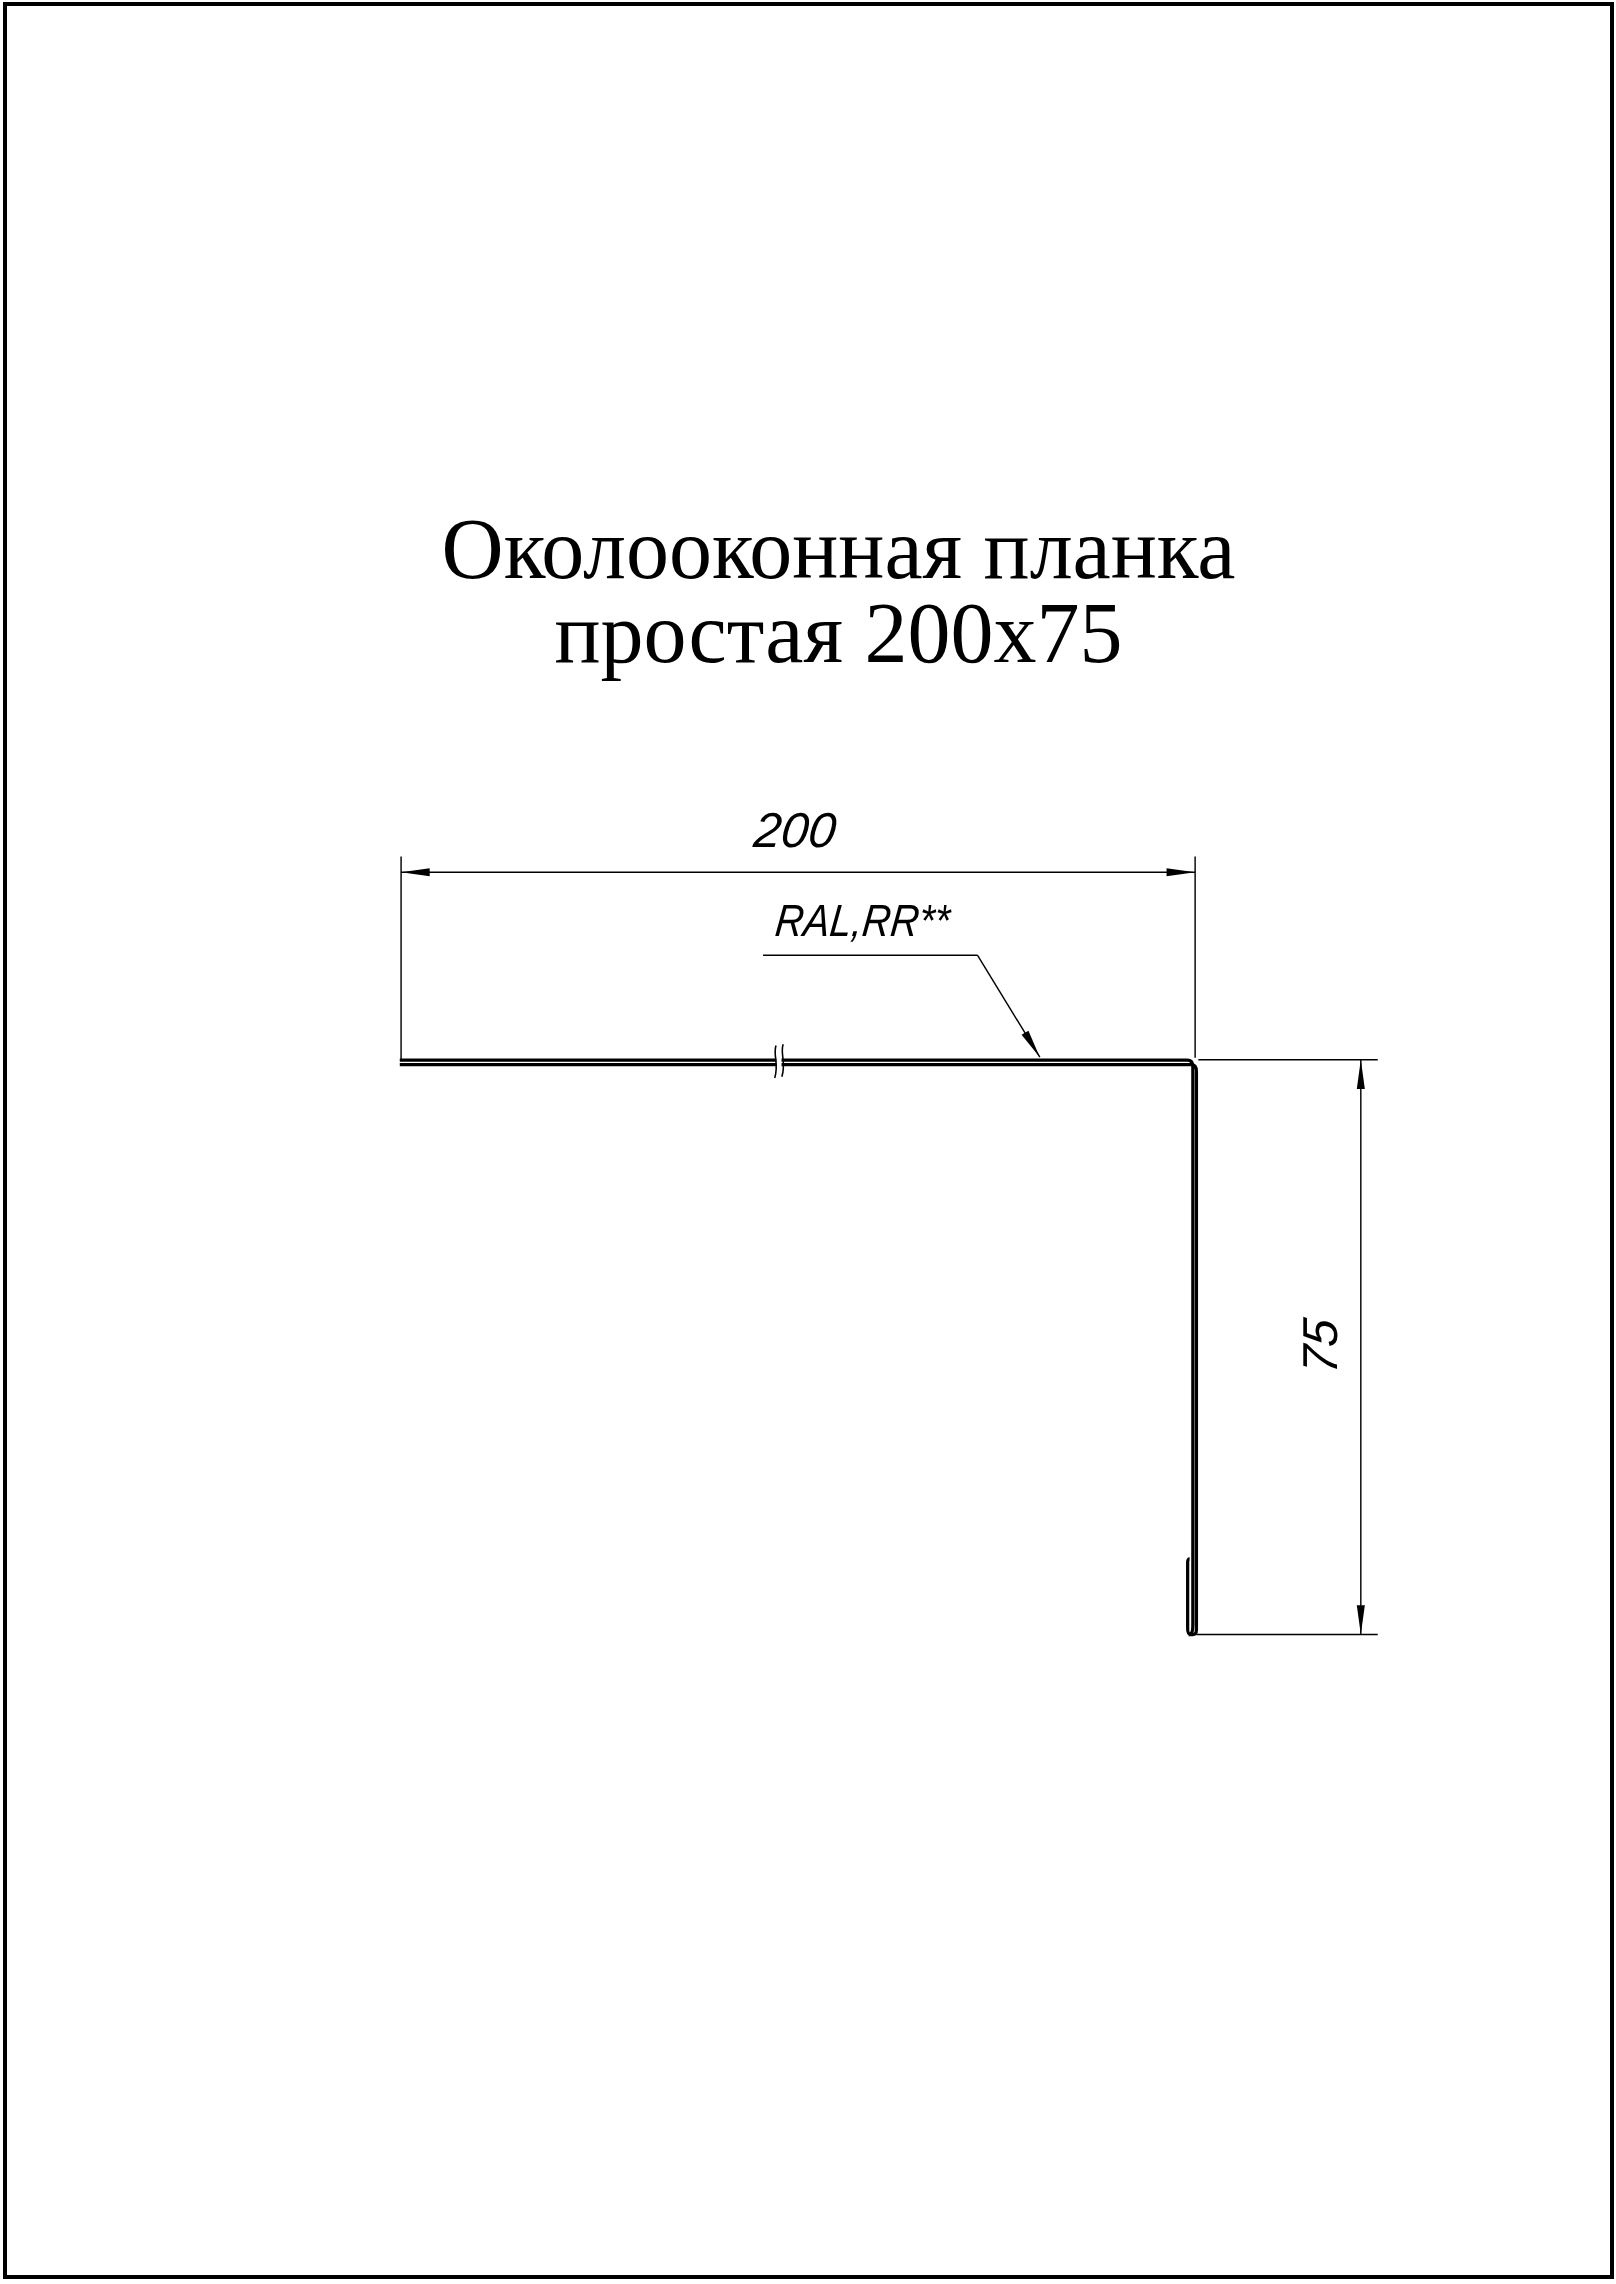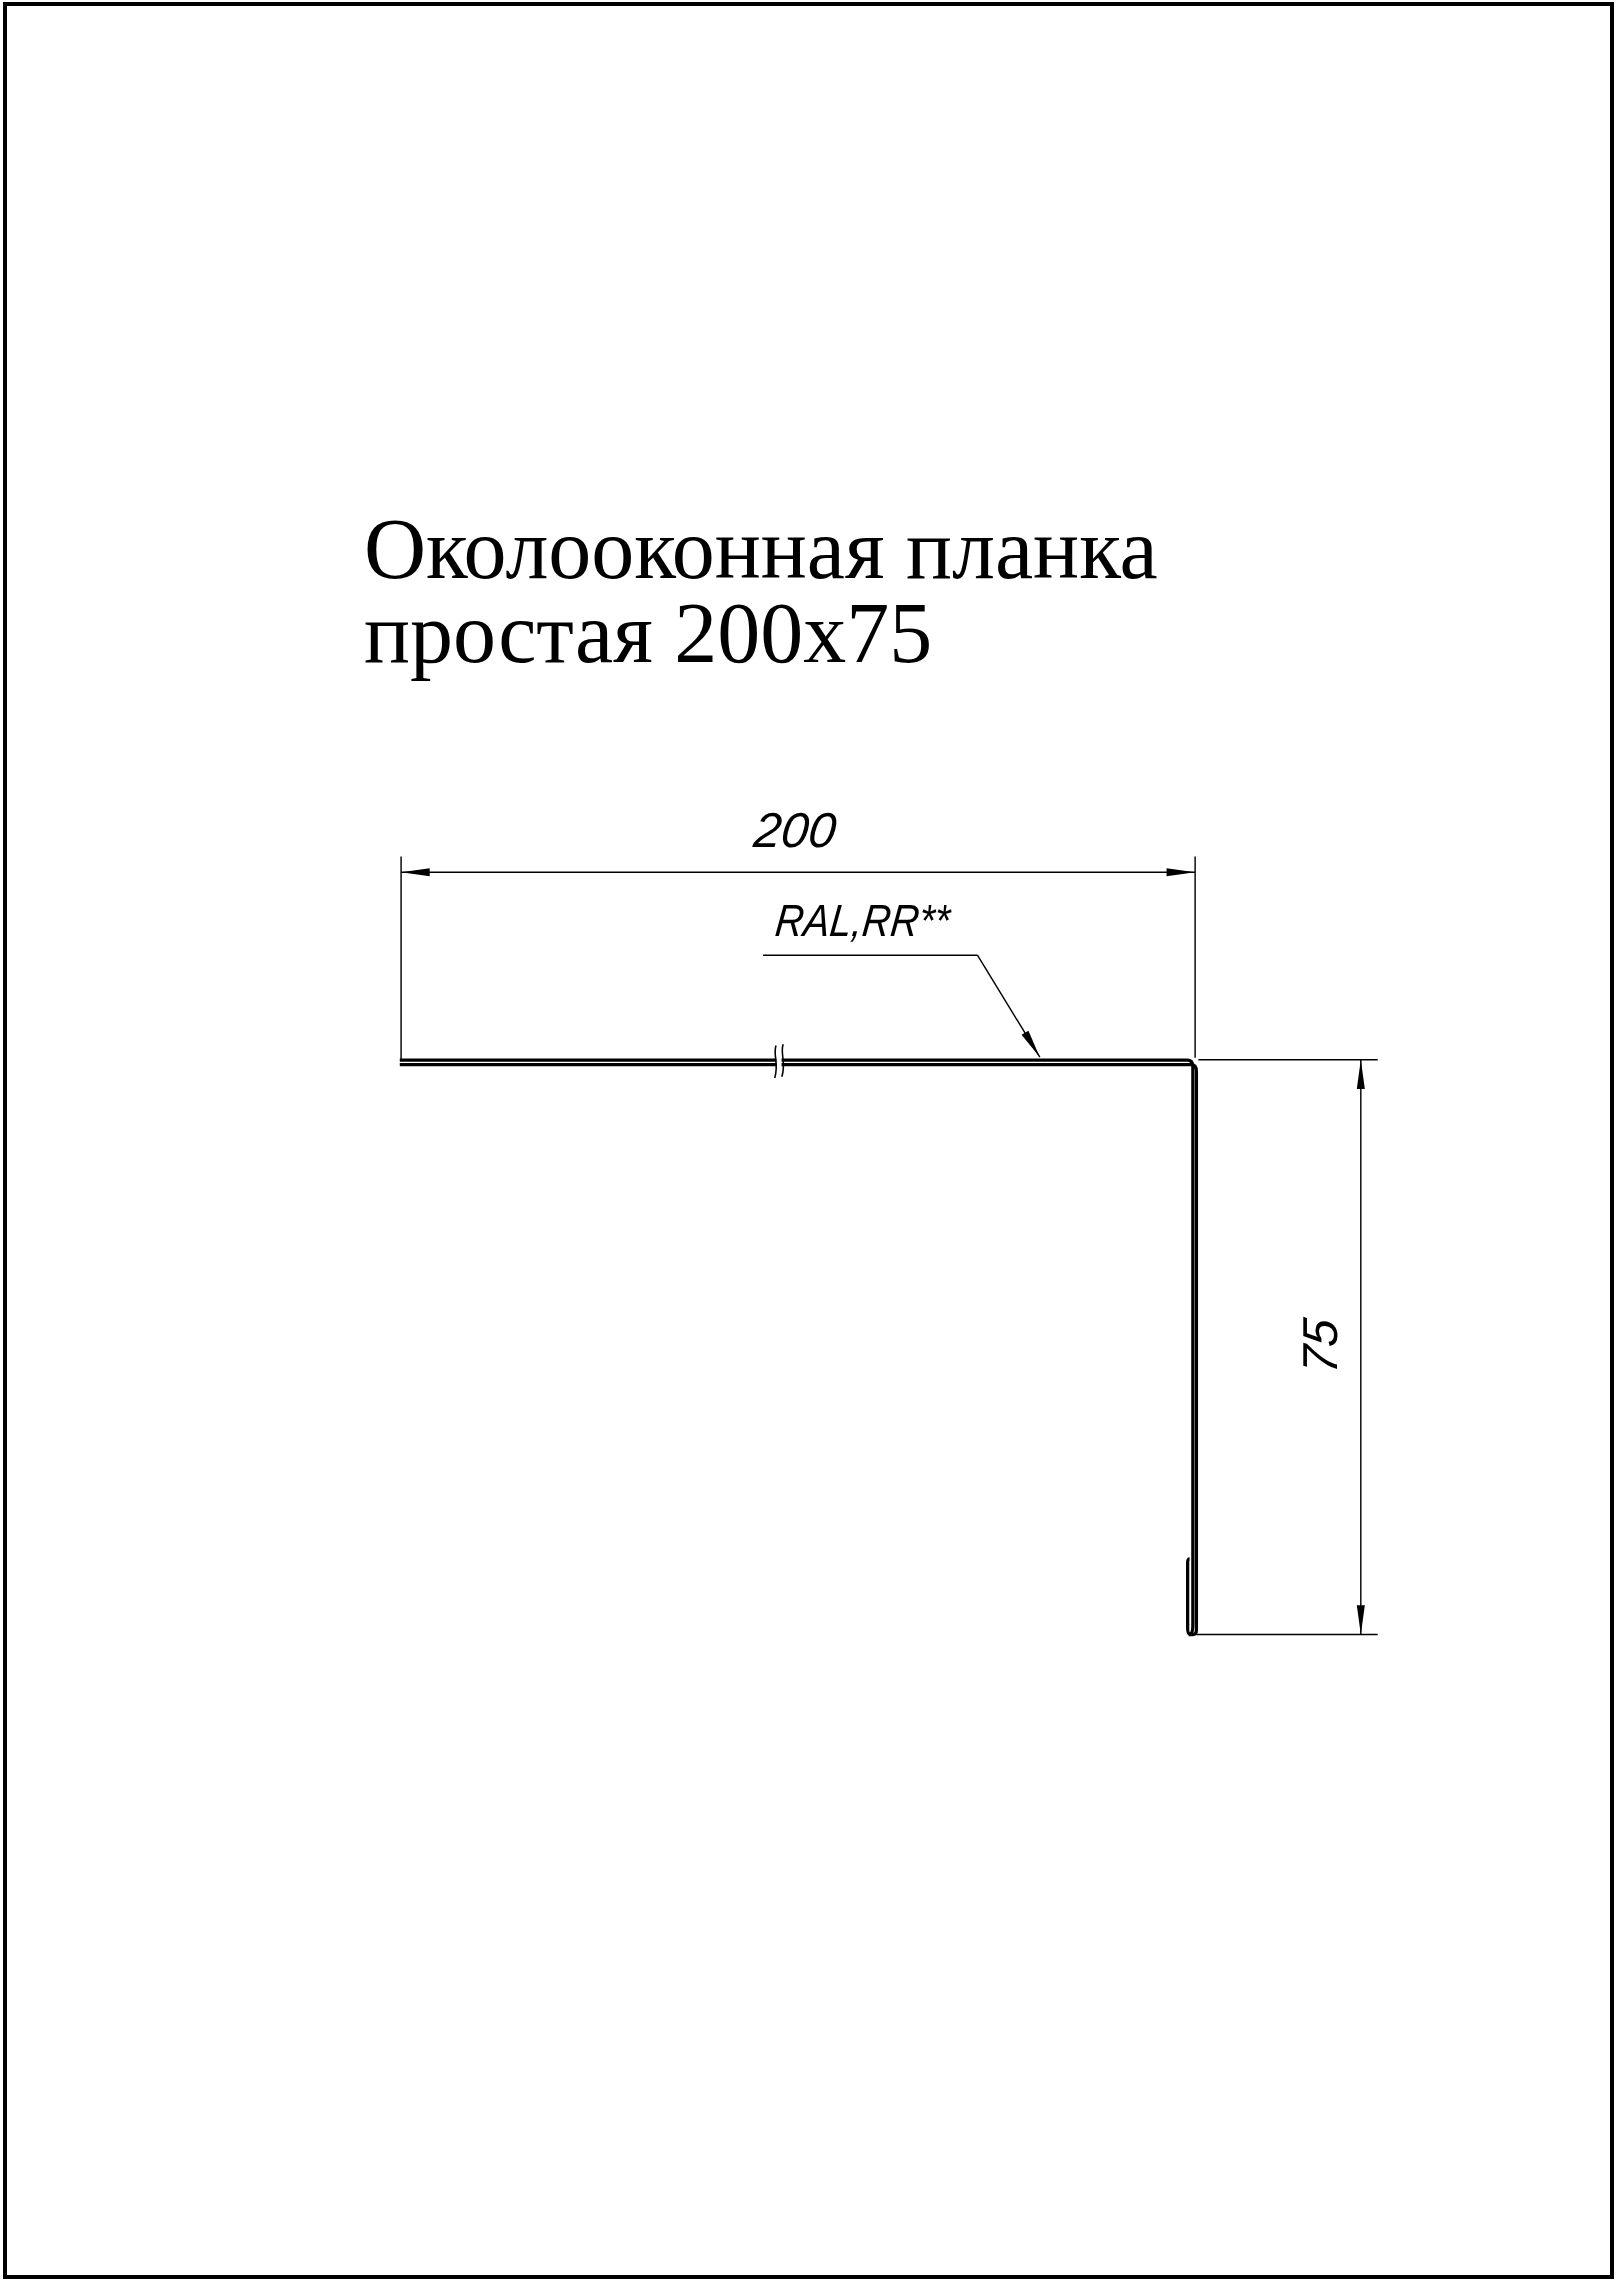--- a/index.html
+++ b/index.html
@@ -21,6 +21,7 @@
   .drawing-title{
     position:absolute;
     left:364px;top:507px;width:949px;
+    text-align:center;
     font-family:"Liberation Serif",serif;
     font-size:86px;
     line-height:84px;

